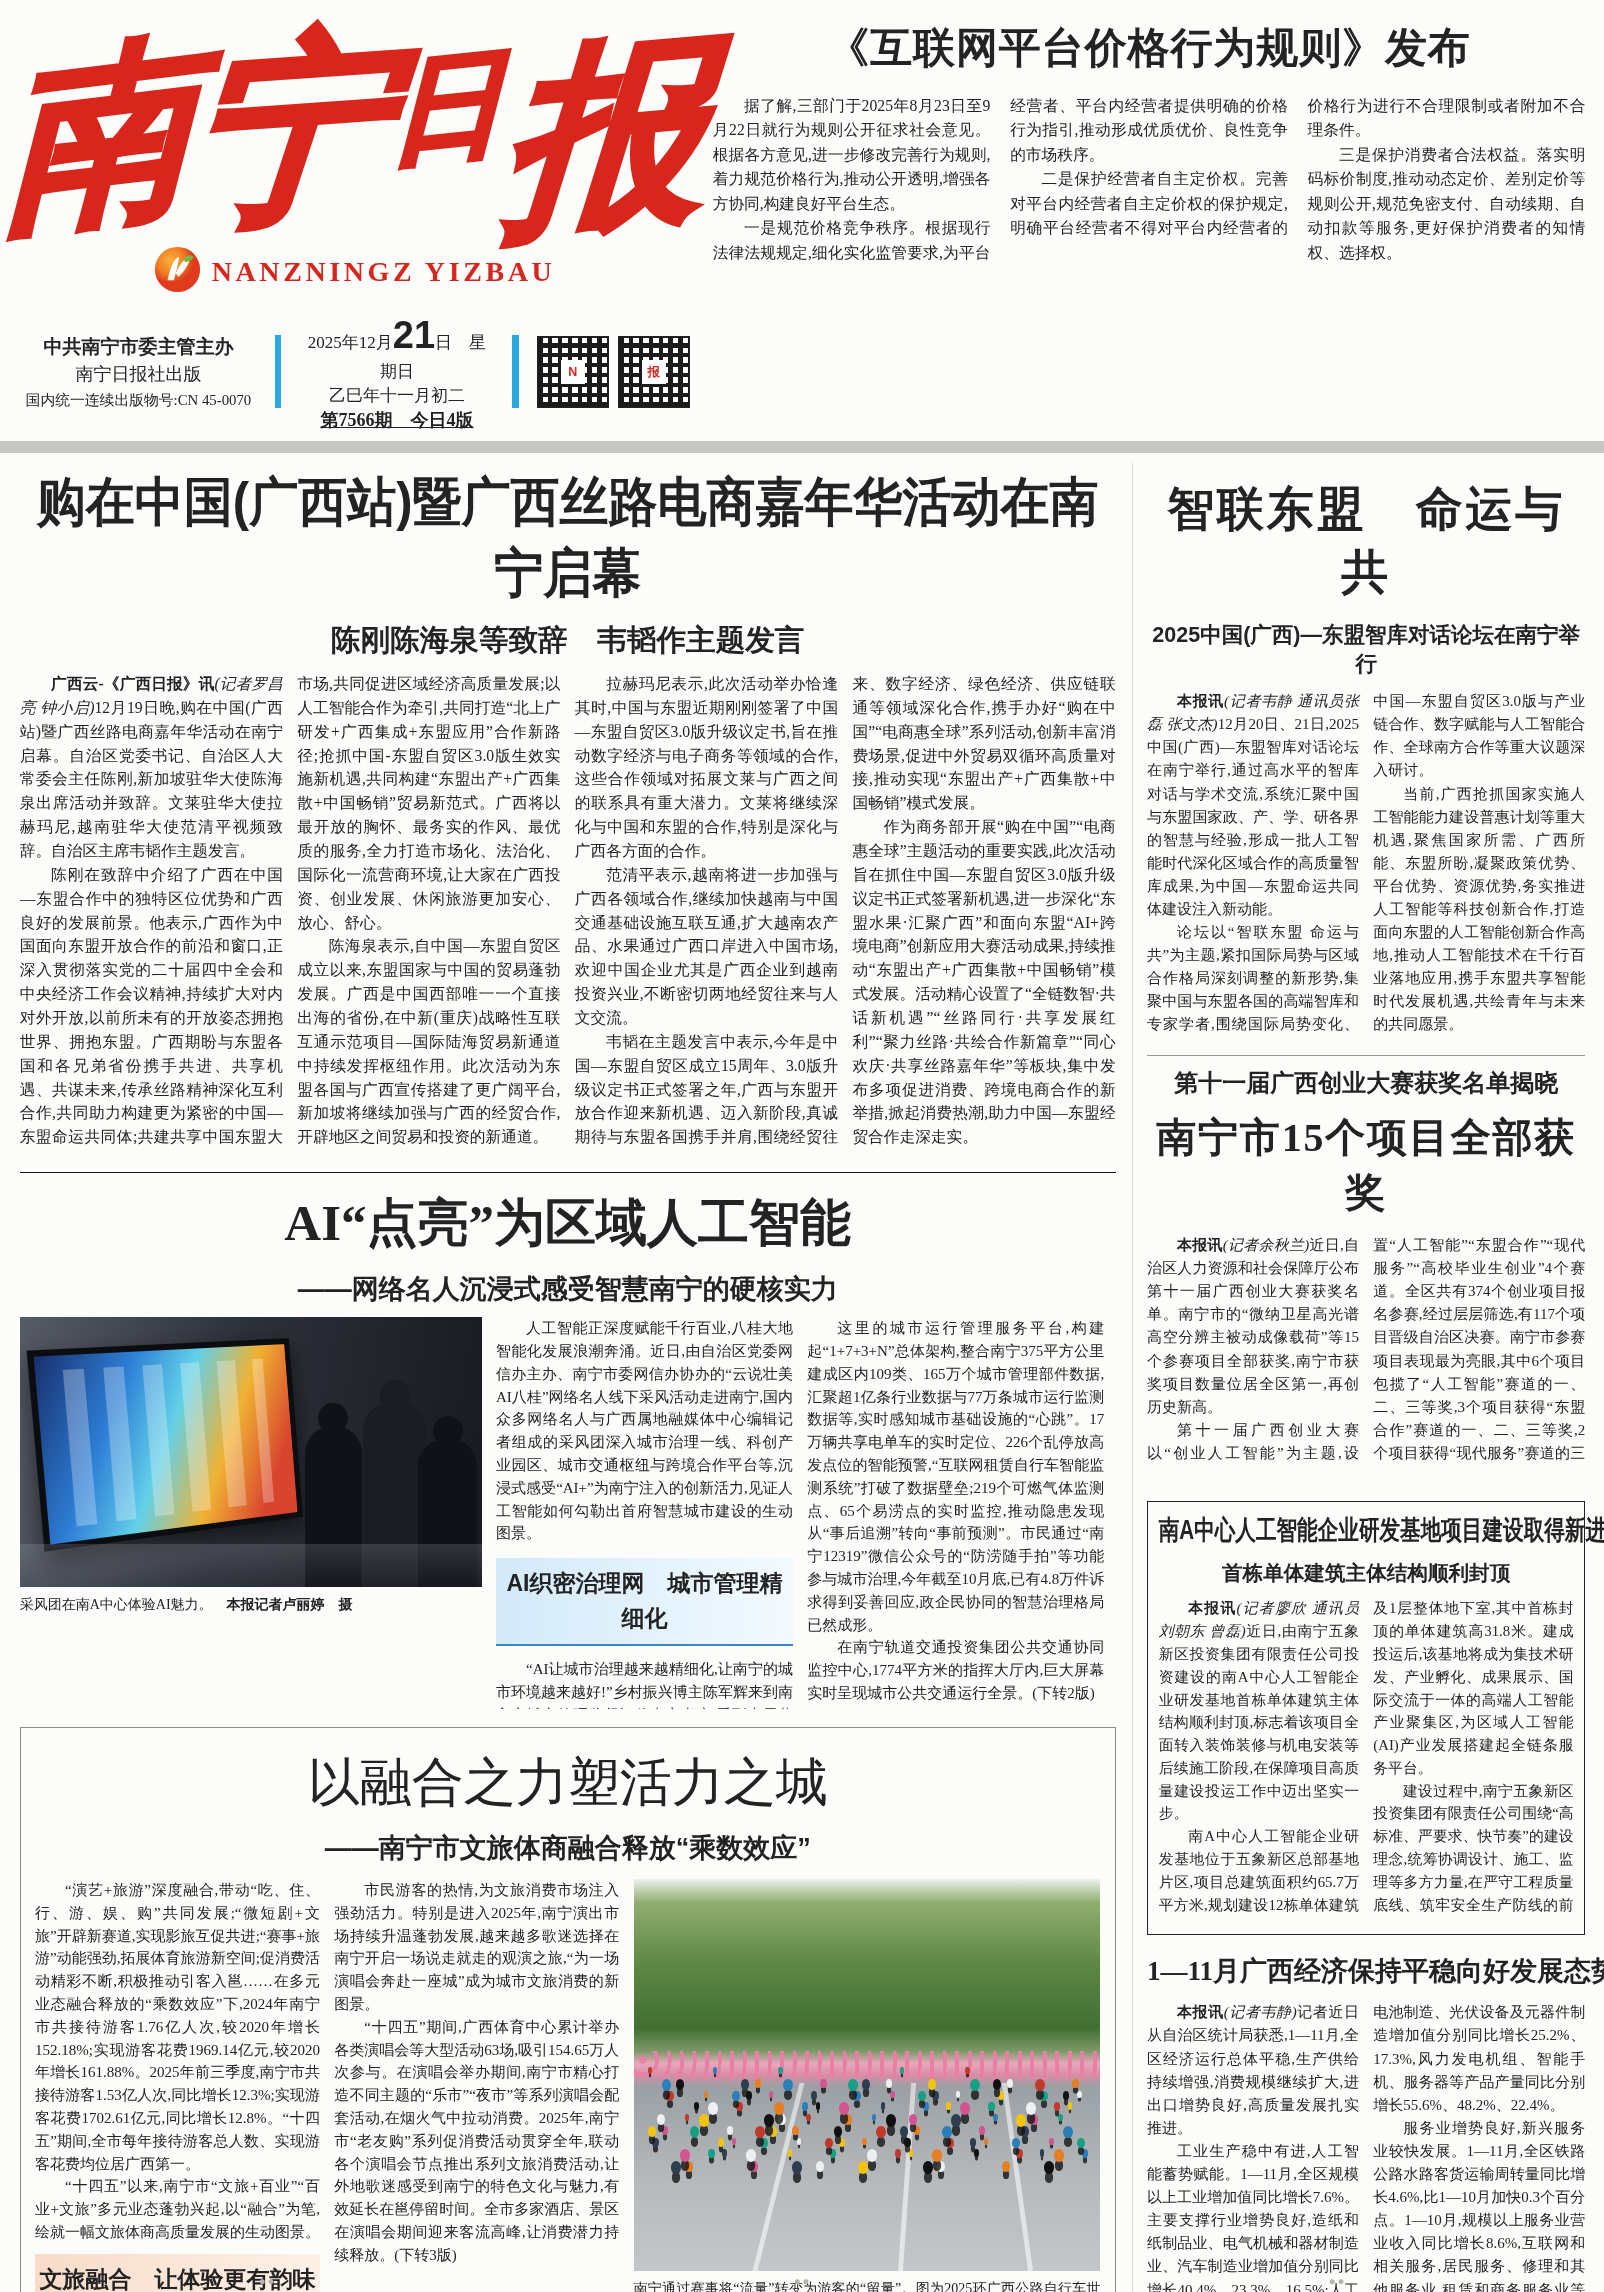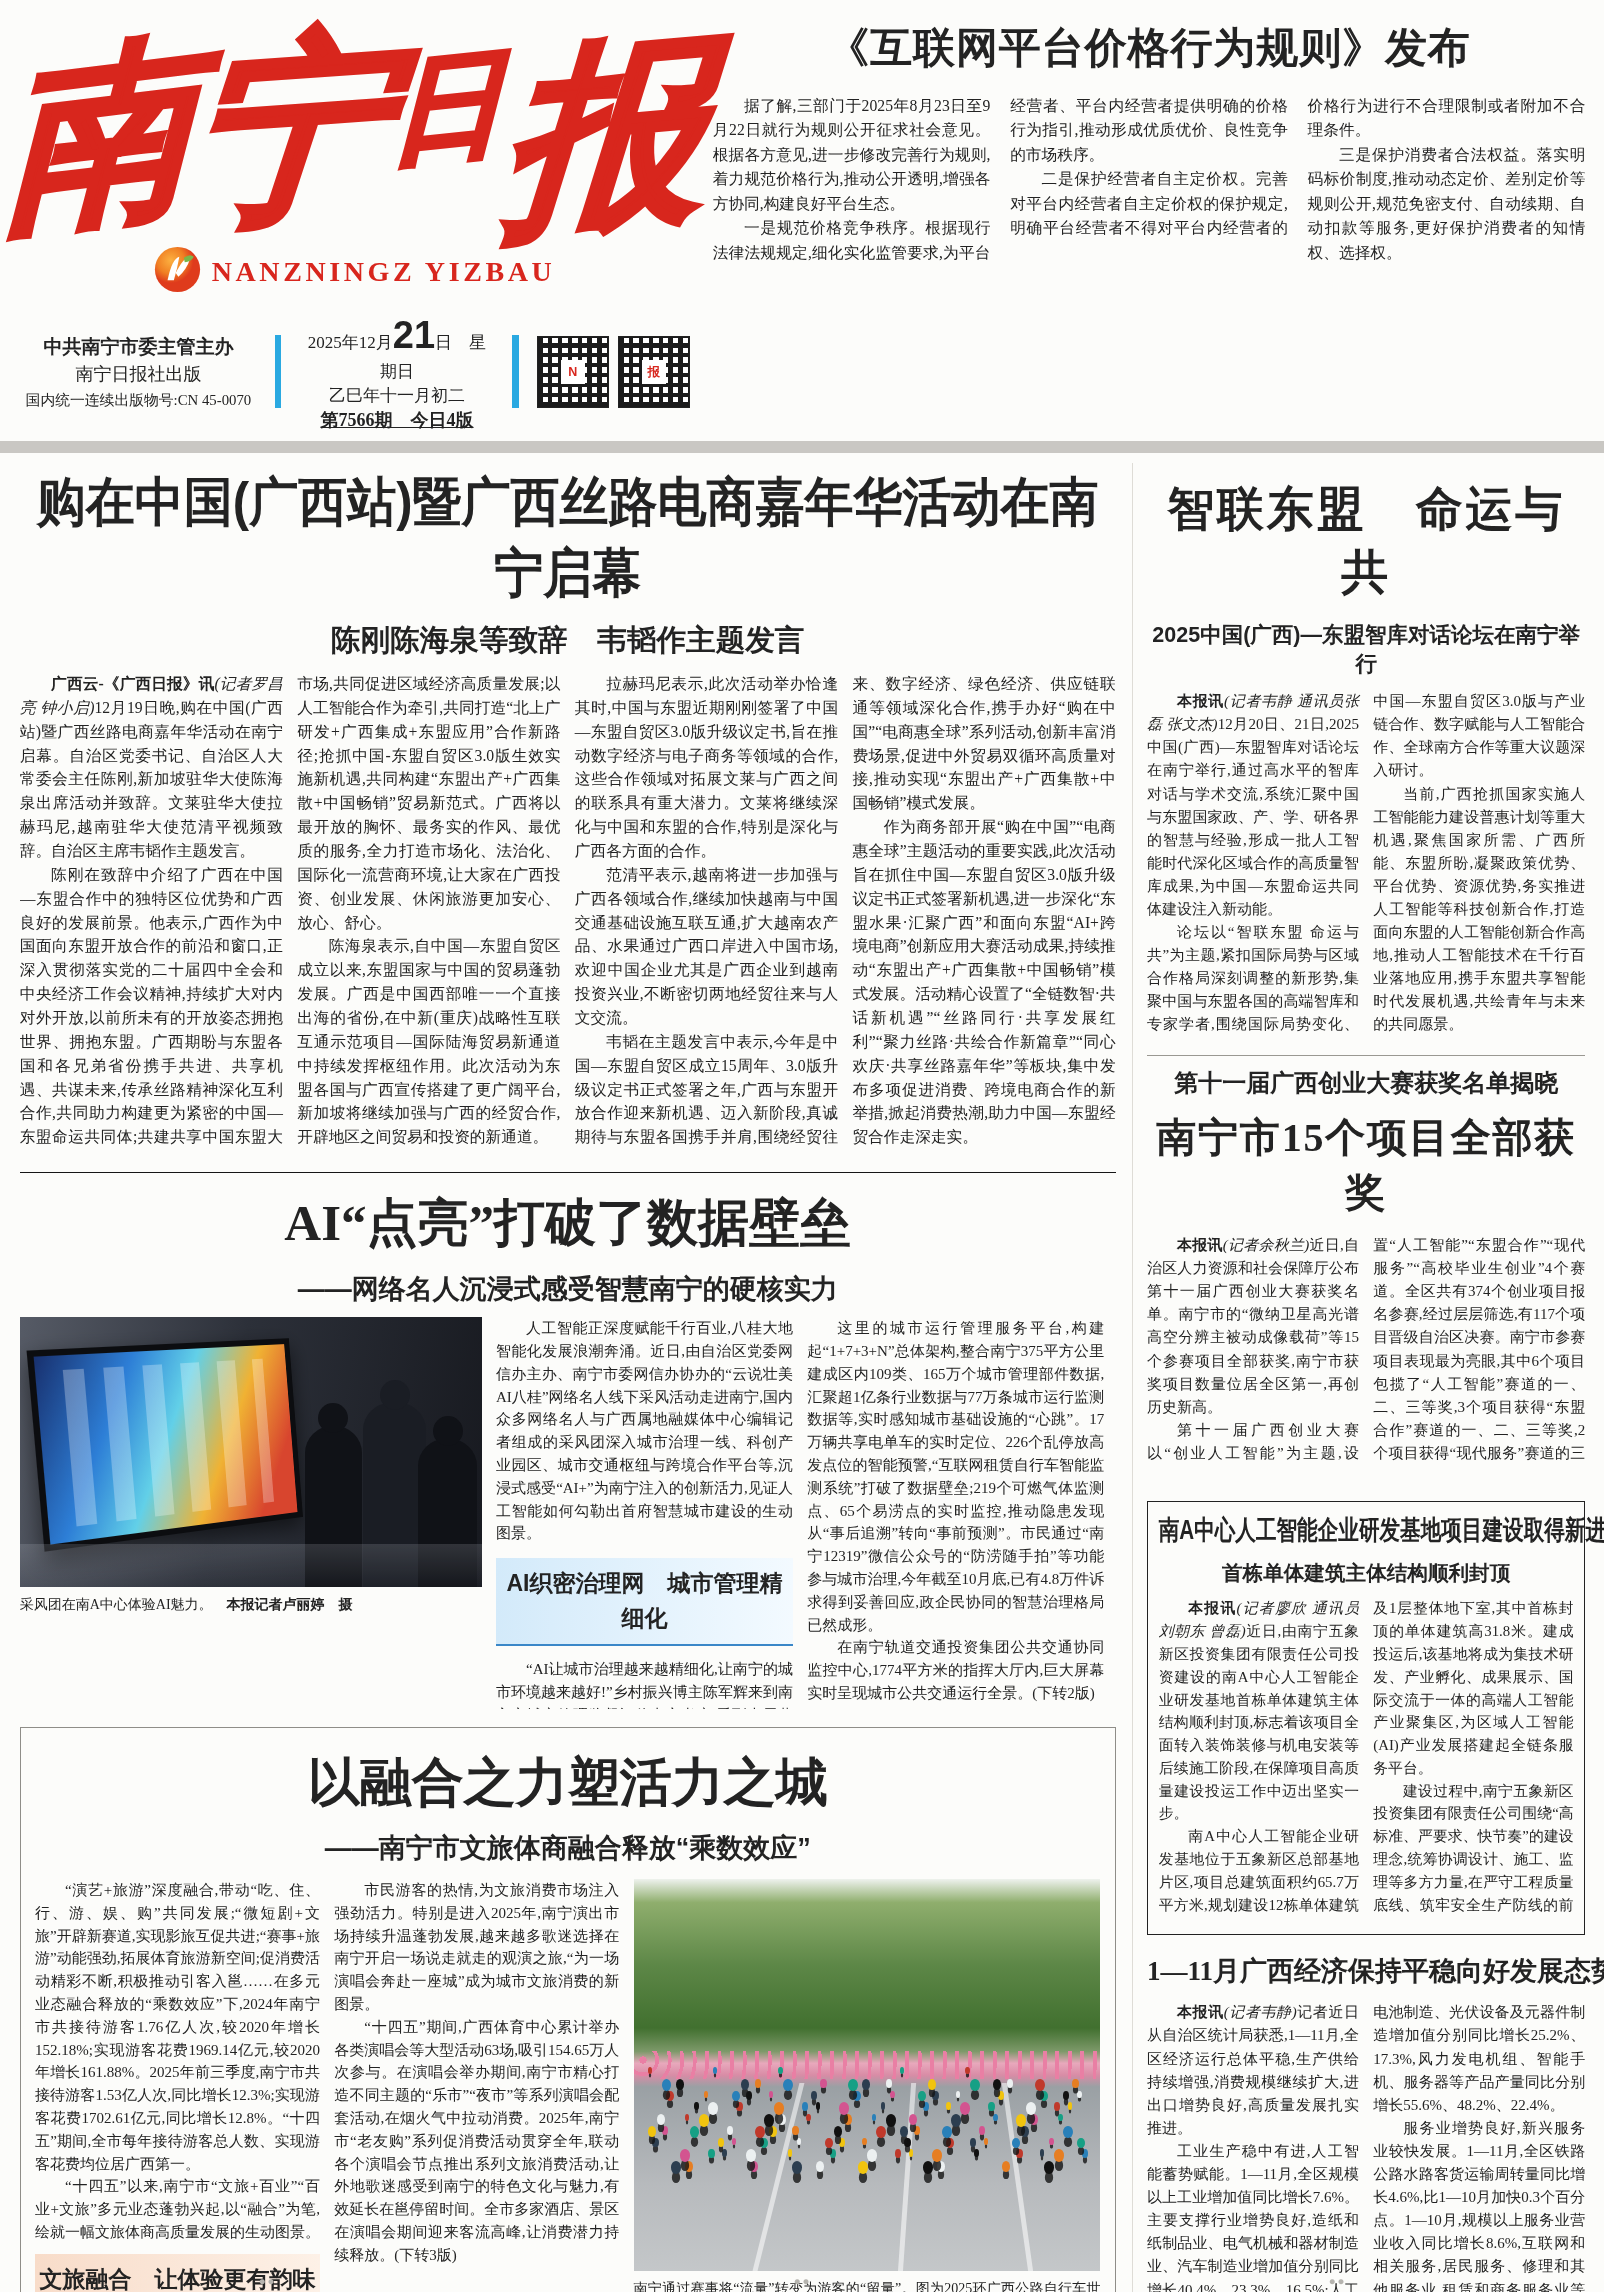--- a/index.html
+++ b/index.html
@@ -210,7 +210,7 @@
       </div>
 
       <div class="ai">
-        <h1>AI“点亮”打破了数据壁垒</h1>
+        <h1>AI“点亮”为区域人工智能</h1>
         <h2 class="hei">——网络名人沉浸式感受智慧南宁的硬核实力</h2>
         <div class="ai-row">
           <div class="ai-photo">

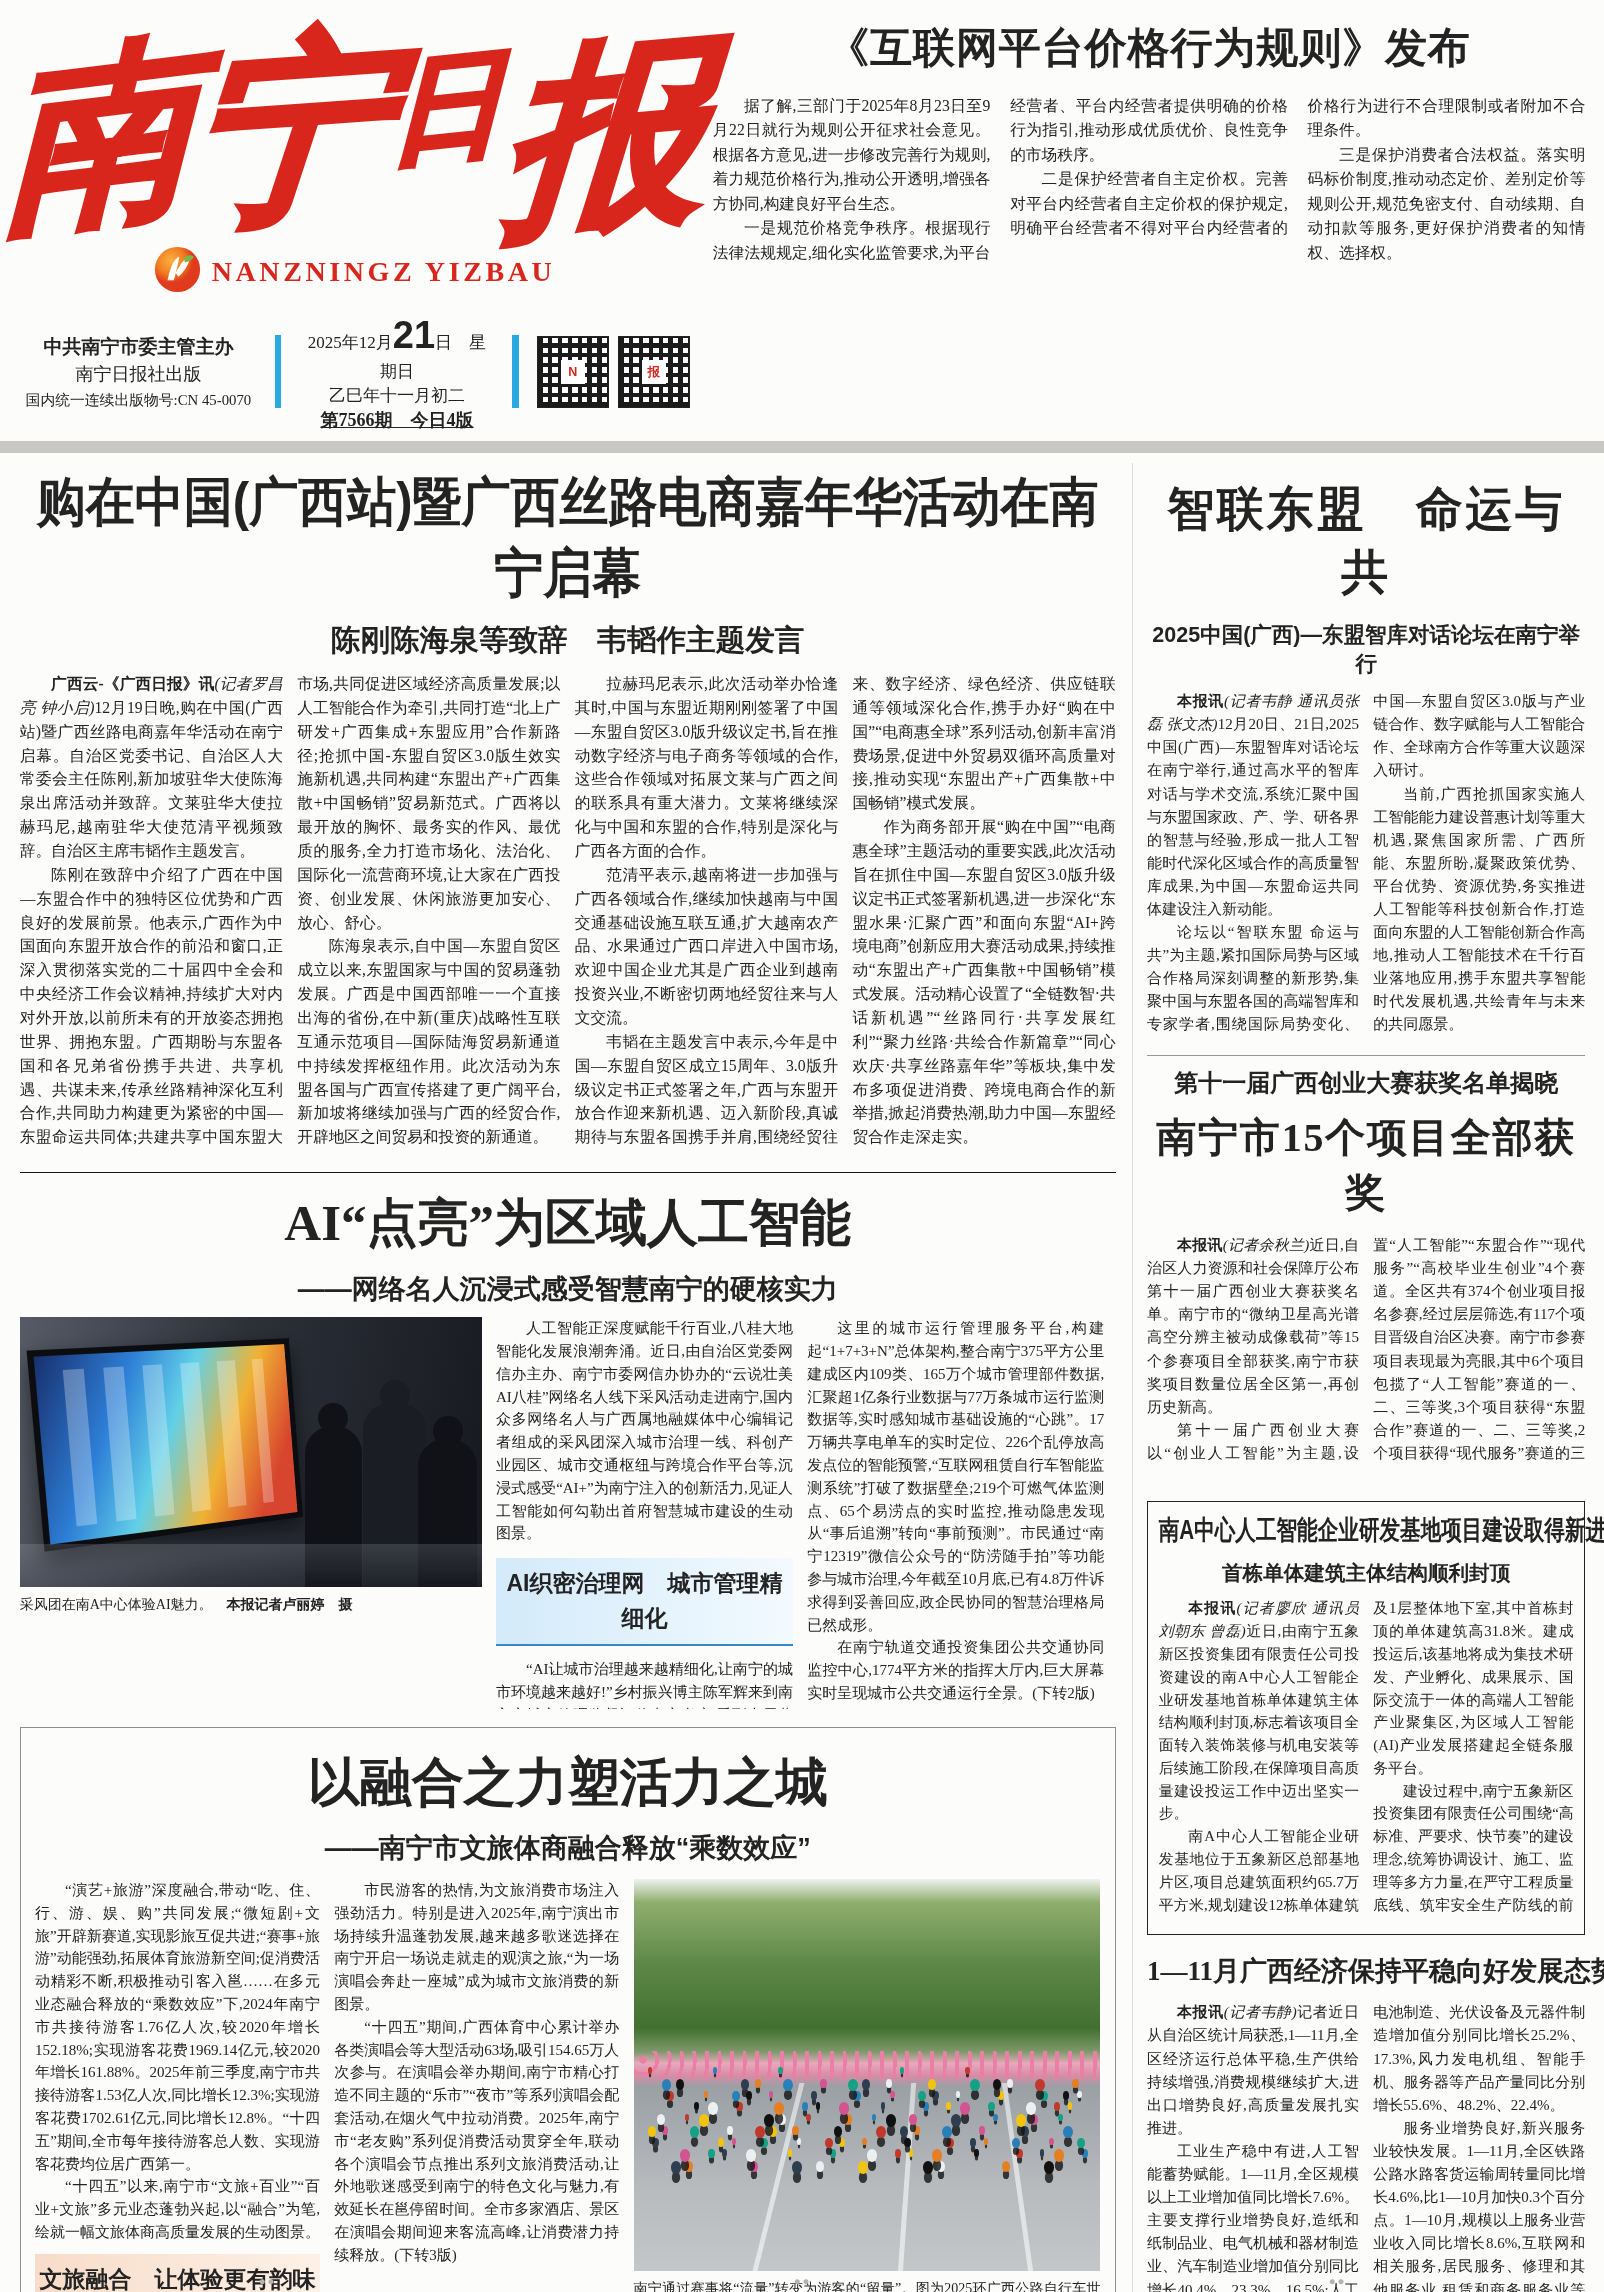--- a/index.html
+++ b/index.html
@@ -86,7 +86,7 @@
           font-family:"Liberation Sans","DejaVu Sans",sans-serif;}
   
   .fusion{border:0.9px solid #8f8d88;margin-top:18px;padding:12.5px 14.3px 14.3px 14.3px;}
-  .fusion h1{margin:7.2px 0 0 0;text-align:center;font-size:52px;font-weight:700;}
+  .fusion h1{margin:7.2px 0 0 0;text-align:center;font-size:52px;font-weight:400;}
   .fusion h2{margin:12.5px 0 3.6px 0;text-align:center;font-size:27px;font-weight:700;}
   .fu-row{display:flex;gap:14.3px;margin-top:12.5px;}
   .fu-col{width:285px;flex:none;font-size:15px;line-height:1.52;text-align:justify;

